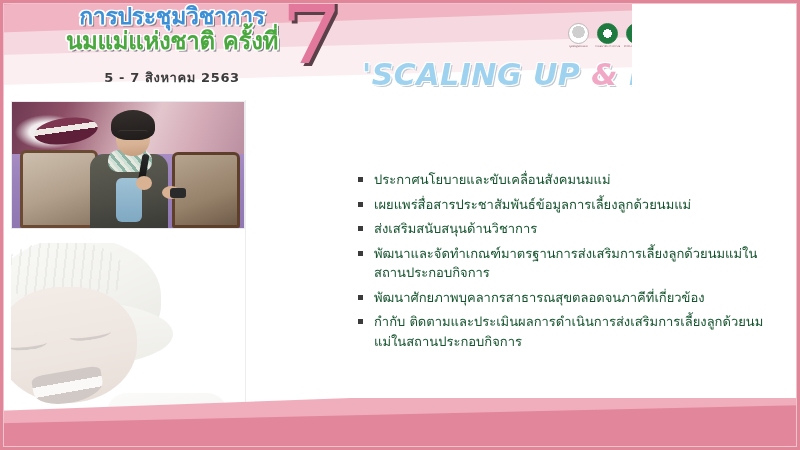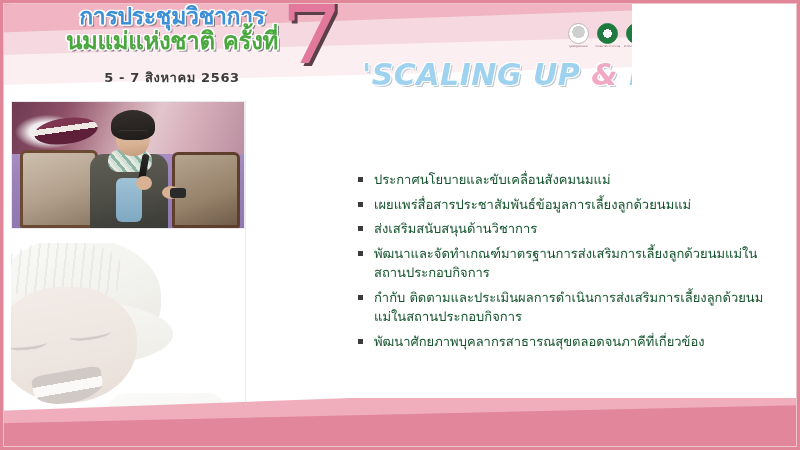--- a/index.html
+++ b/index.html
@@ -605,8 +605,8 @@
       <li>เผยแพร่สื่อสารประชาสัมพันธ์ข้อมูลการเลี้ยงลูกด้วยนมแม่</li>
       <li>ส่งเสริมสนับสนุนด้านวิชาการ</li>
       <li>พัฒนาและจัดทำเกณฑ์มาตรฐานการส่งเสริมการเลี้ยงลูกด้วยนมแม่ในสถานประกอบกิจการ</li>
+      <li>พัฒนาศักยภาพบุคลากรสาธารณสุขตลอดจนภาคีที่เกี่ยวข้อง</li>
       <li>กำกับ ติดตามและประเมินผลการดำเนินการส่งเสริมการเลี้ยงลูกด้วยนมแม่ในสถานประกอบกิจการ</li>
-      <li>พัฒนาศักยภาพบุคลากรสาธารณสุขตลอดจนภาคีที่เกี่ยวข้อง</li>
     </ul>
   </div>
 

